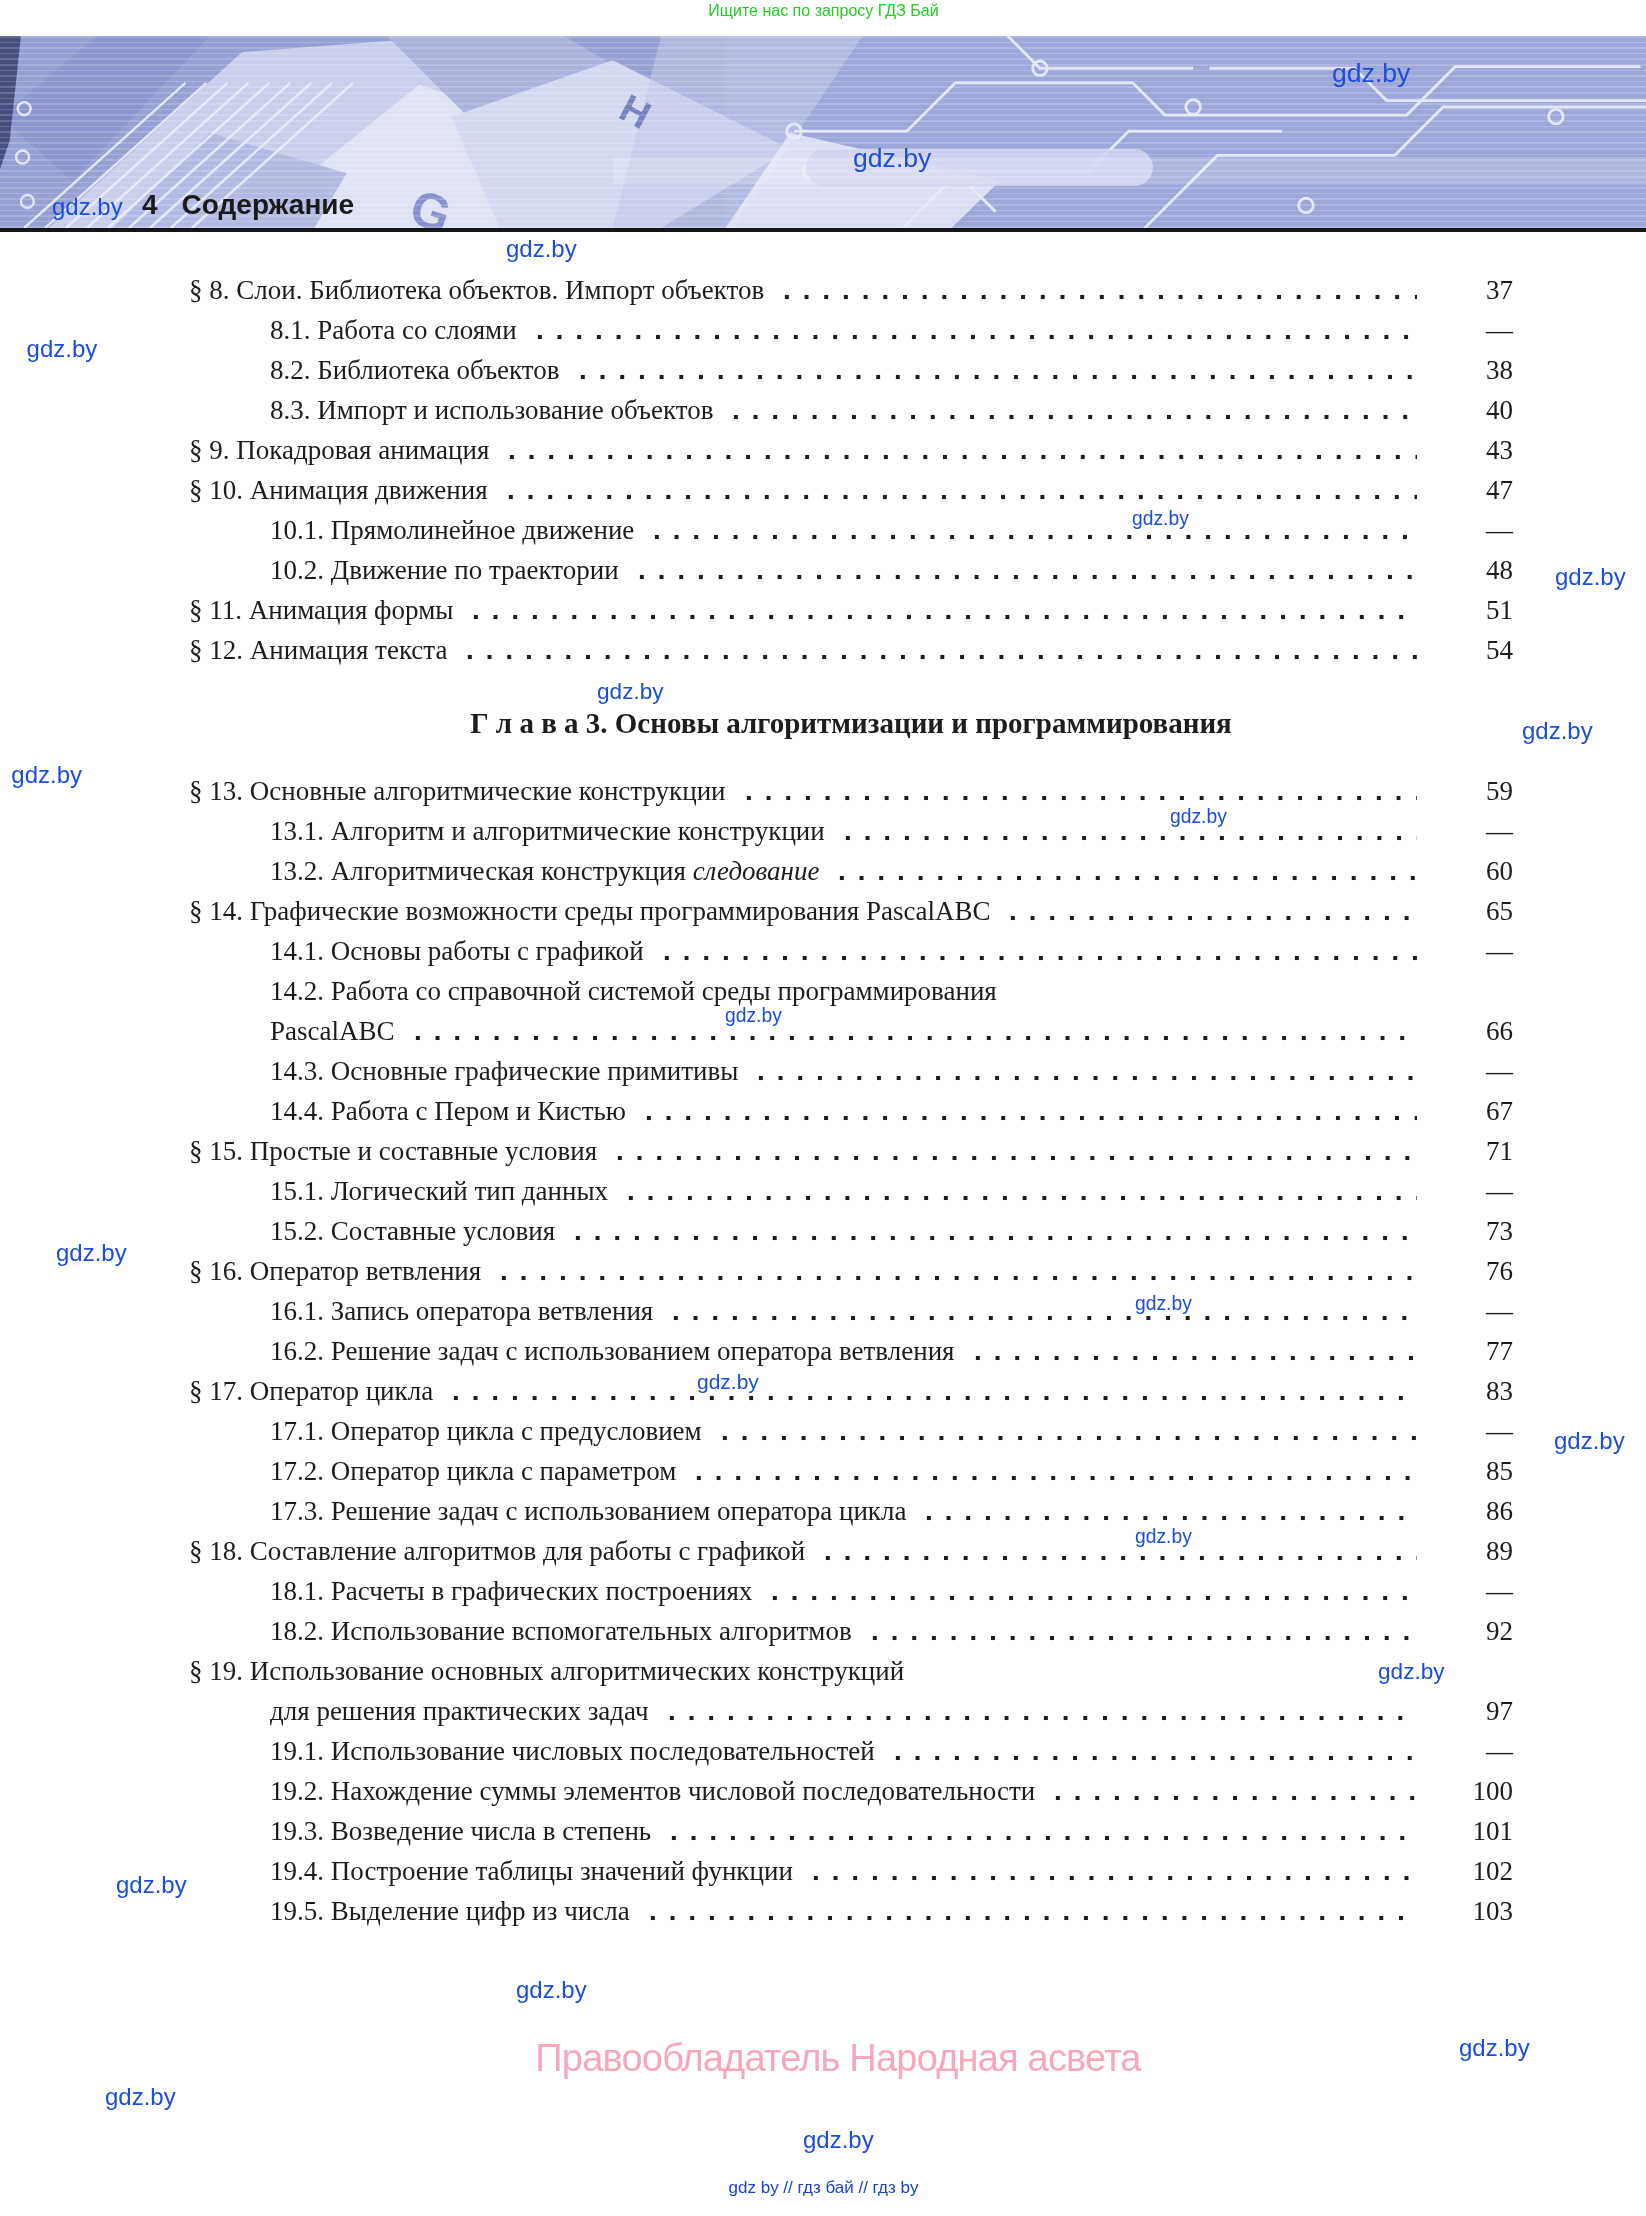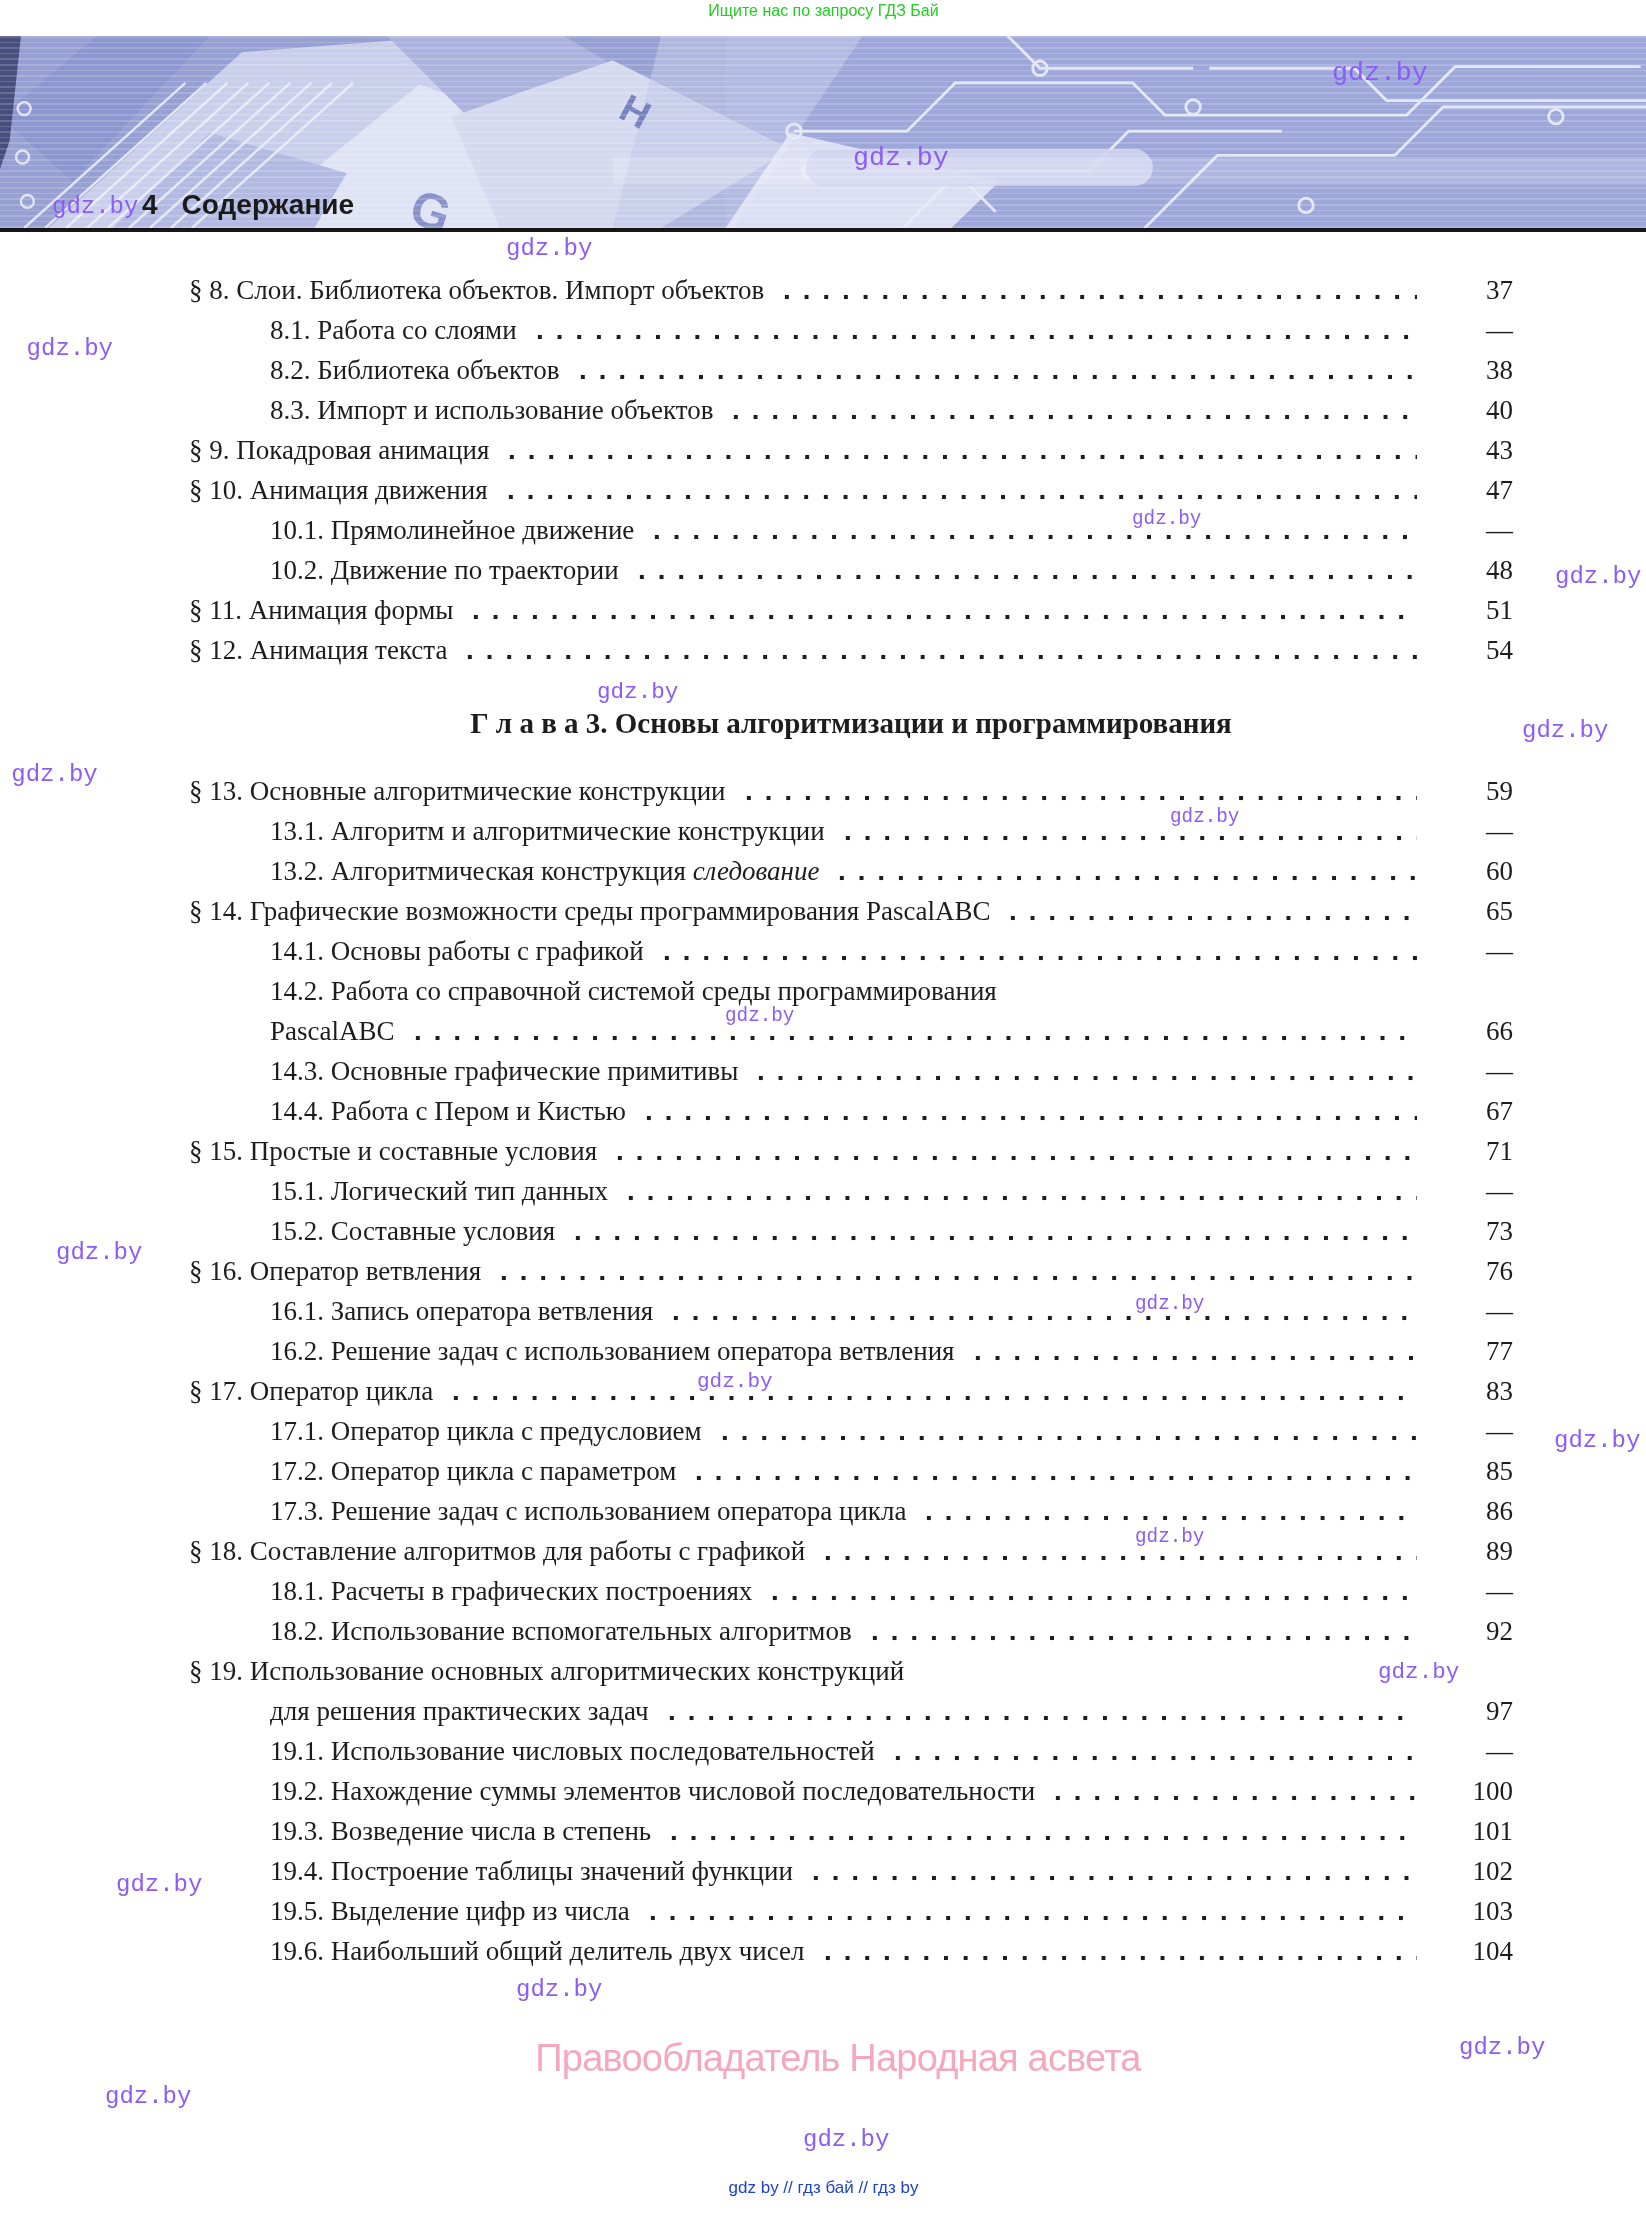--- a/index.html
+++ b/index.html
@@ -20,7 +20,7 @@
        font-family:"Liberation Sans",sans-serif;font-weight:bold;font-size:28px;color:#1a1a1a;z-index:5;}
 
   
-  .wm{position:absolute;font-family:Liberation Mono, monospace;color:#8b5cf6;
+  .wm{position:absolute;font-family:Liberation Sans, sans-serif;color:#1d4ed8;
       white-space:nowrap;z-index:6;}
 
   

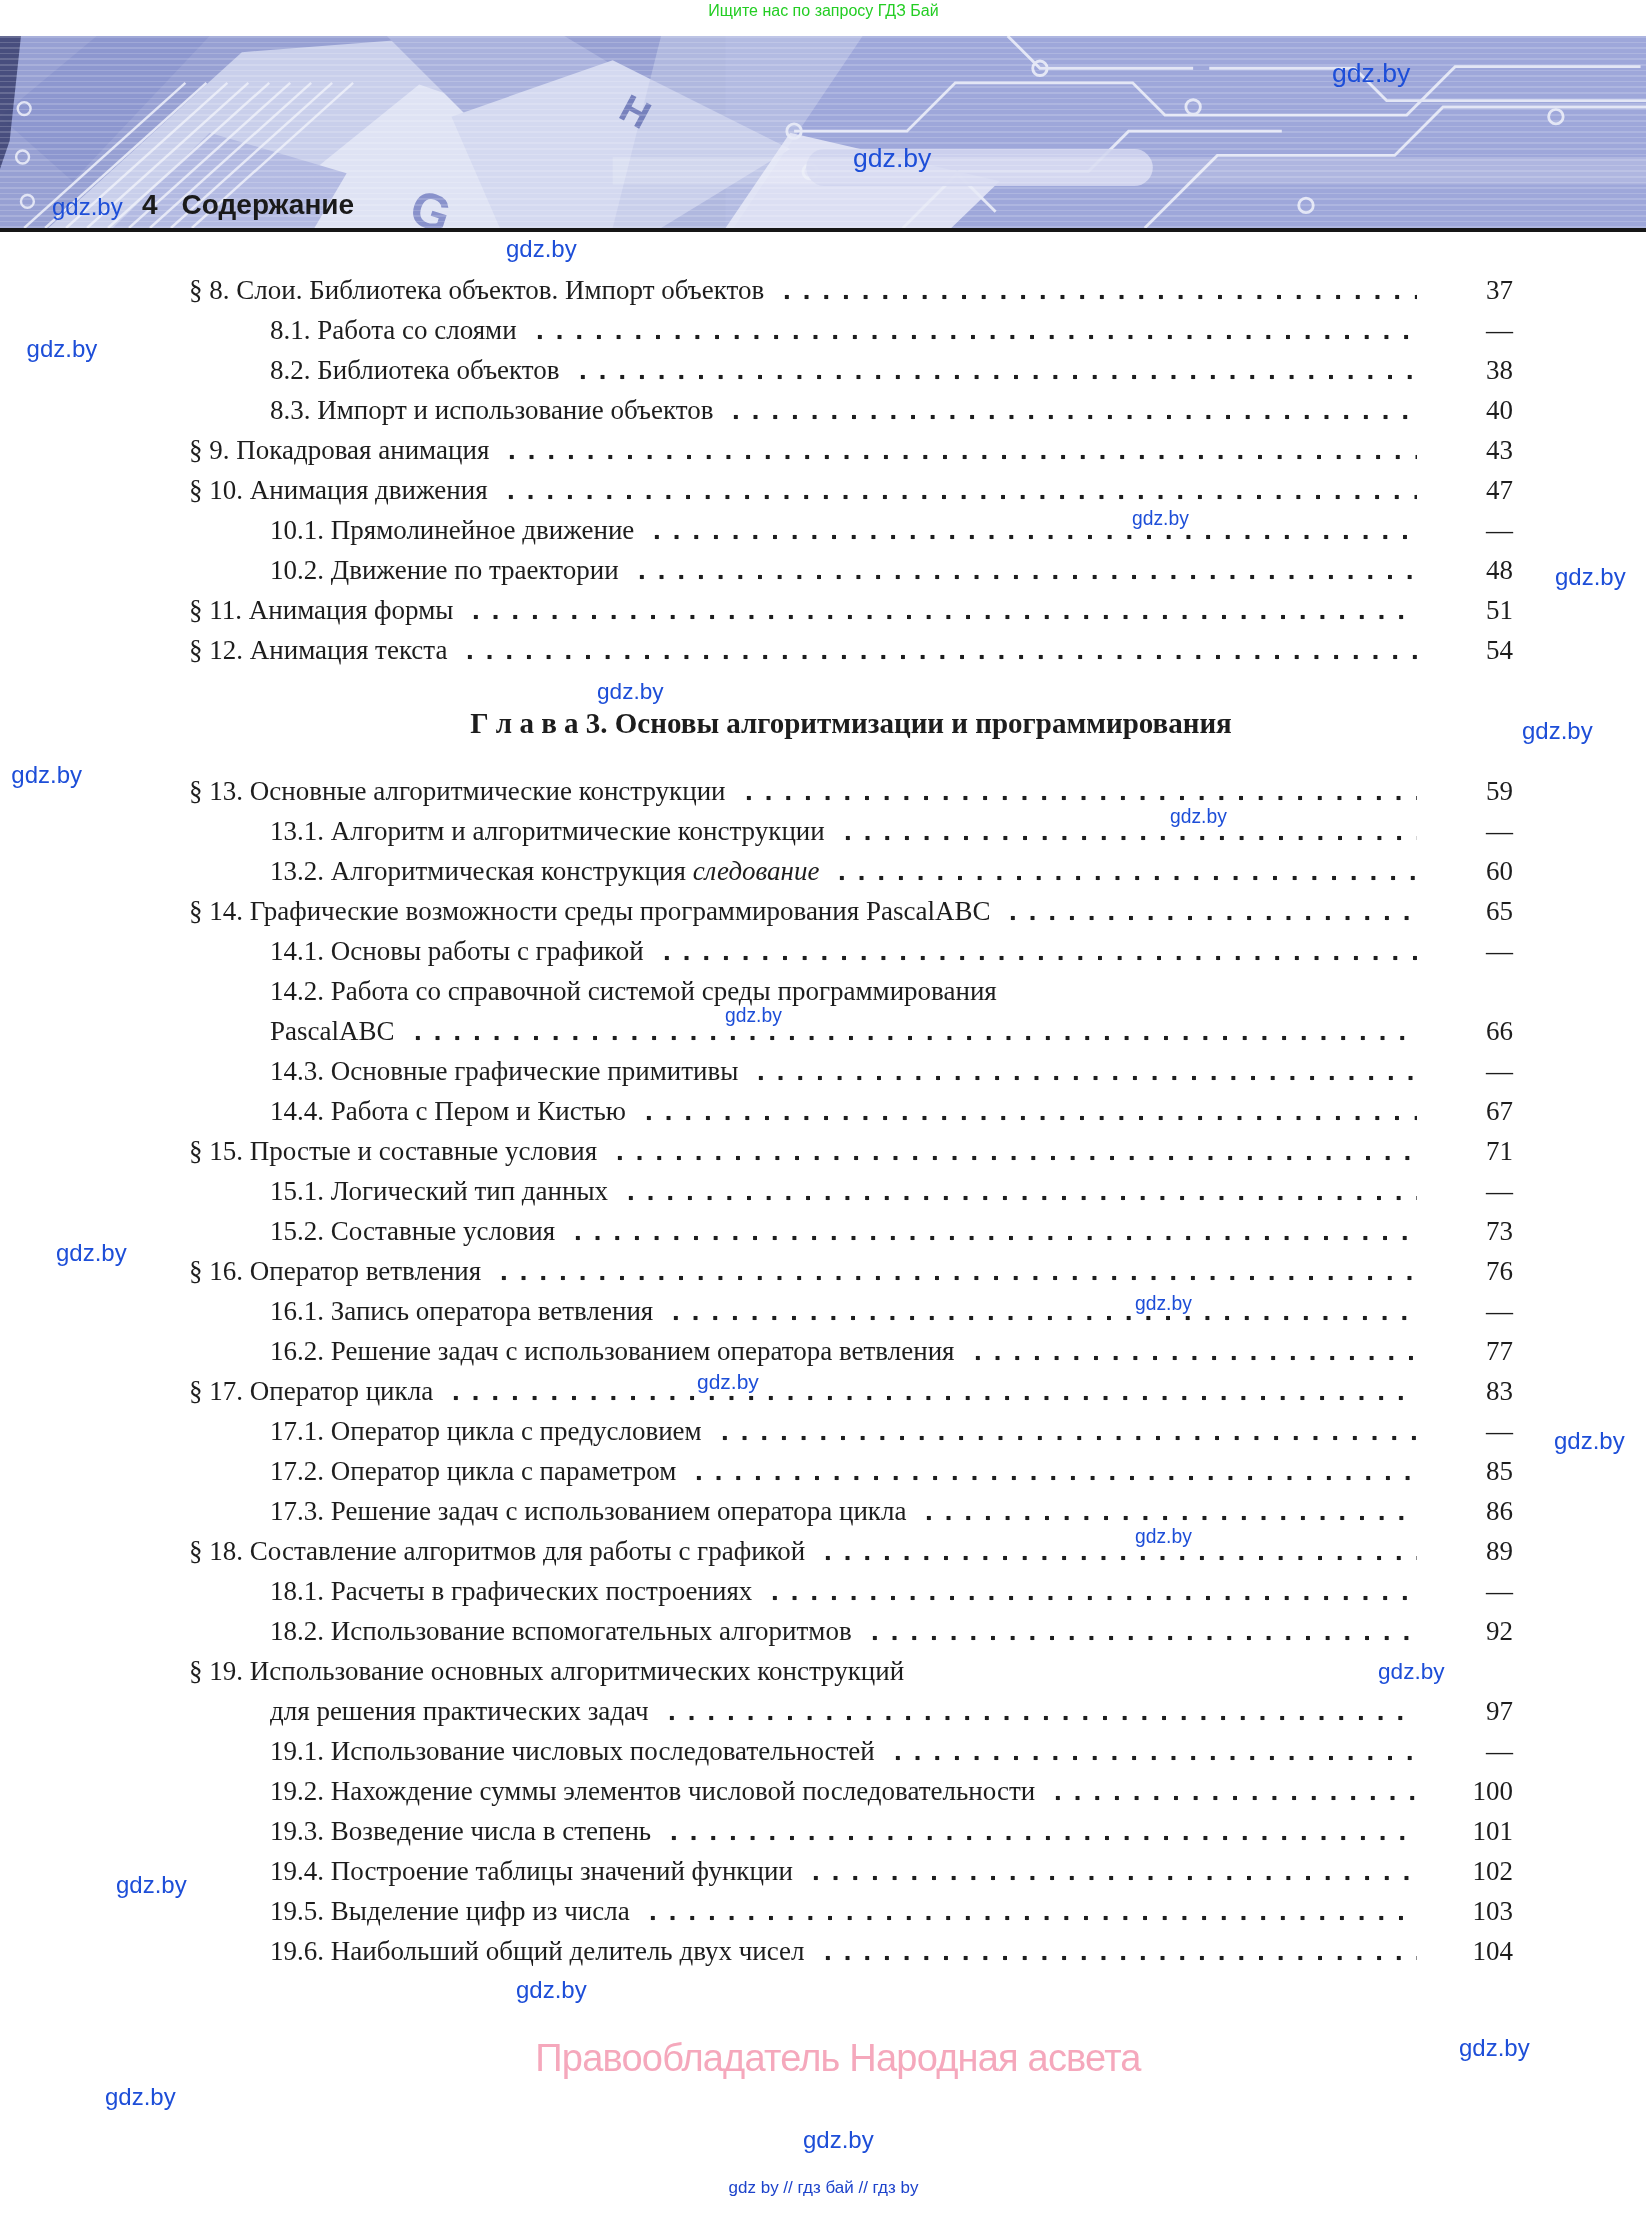--- a/index.html
+++ b/index.html
@@ -300,11 +300,6 @@
         <span class="lbl">19.5. Выделение цифр из числа</span>
         <span class="leader"></span>
         <span class="pagecol">103</span>
-      </div>
-      <div class="toc-row sub">
-        <span class="lbl">19.6. Наибольший общий делитель двух чисел</span>
-        <span class="leader"></span>
-        <span class="pagecol">104</span>
       </div>
     </div>
 

